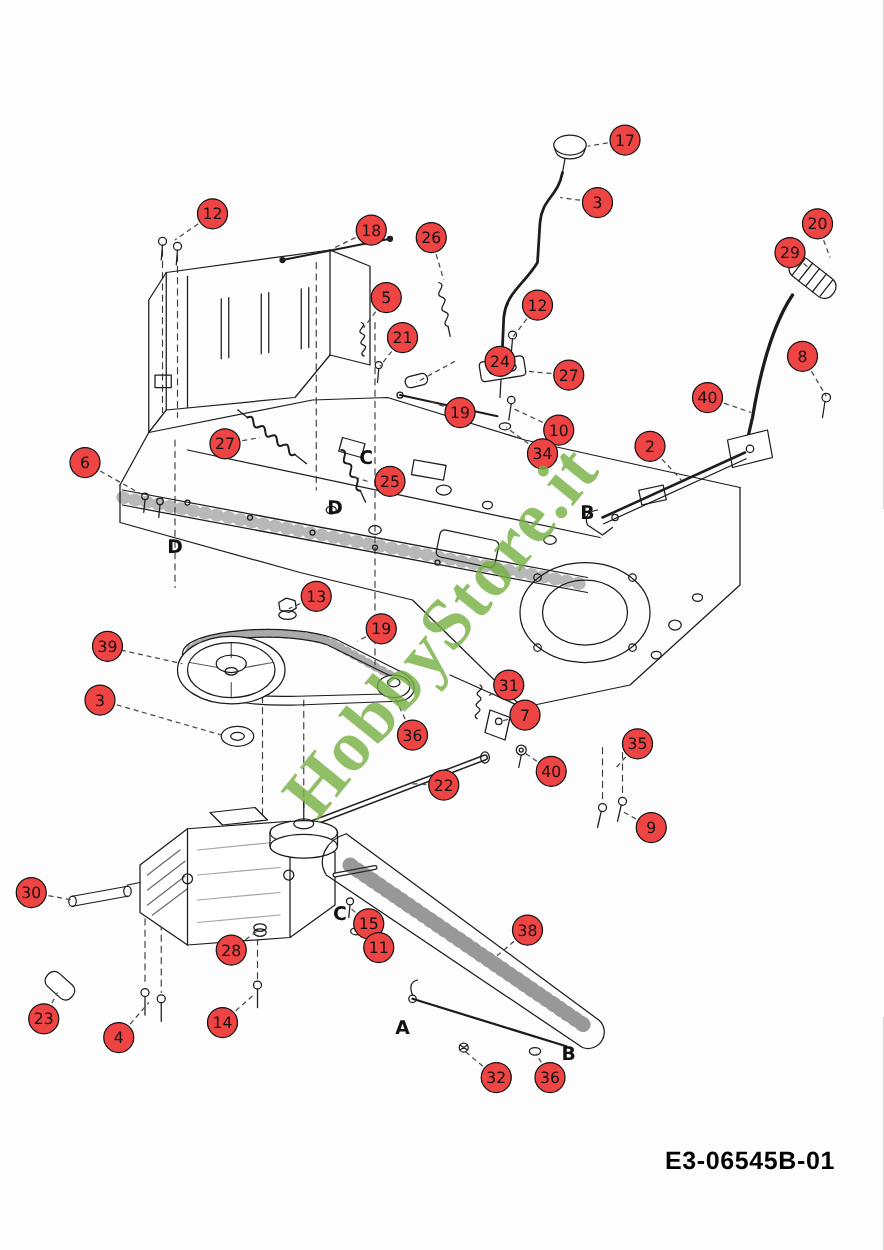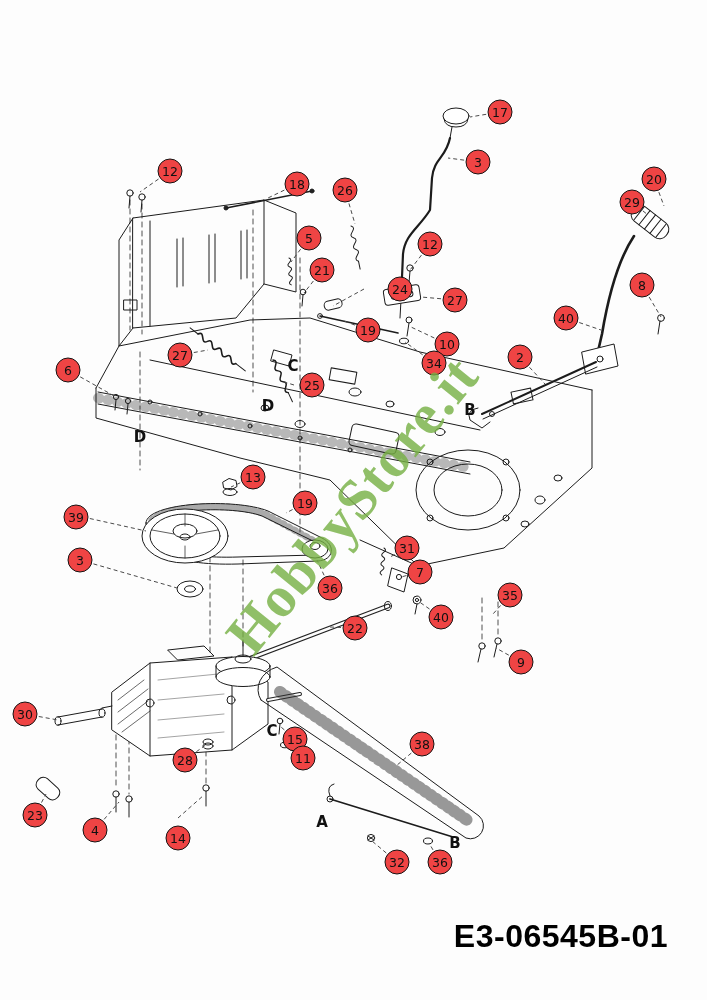--- a/index.html
+++ b/index.html
@@ -328,7 +328,7 @@
       <div class="callout" style="left: 312px; top: 385px; text-align: center;">25</div>
       <div class="callout" style="left: 68px; top: 370px;">6</div>
       <div class="callout" style="left: 253px; top: 477px;">13</div>
-      <div class="callout" style="left: 76px; top: 517px; text-align: center;">39</div>
+      <div class="callout" style="left: 86px; top: 517px; text-align: center;">39</div>
       <div class="callout" style="left: 305px; top: 503px;">19</div>
       <div class="callout" style="left: 80px; top: 560px;">3</div>
       <div class="callout" style="left: 330px; top: 588px;">36</div>

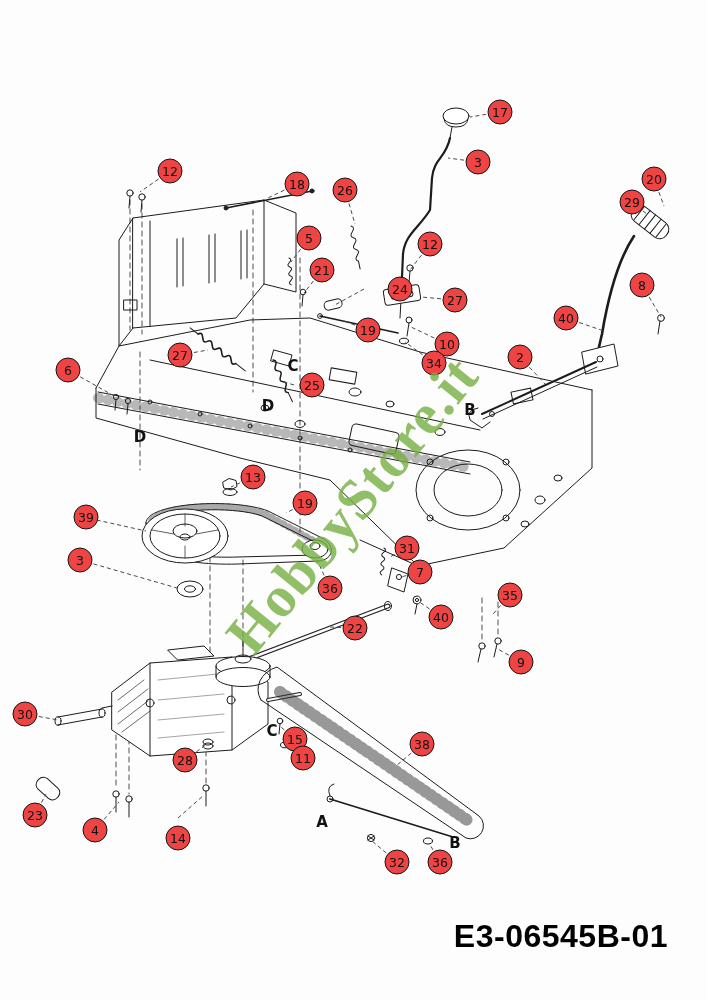--- a/index.html
+++ b/index.html
@@ -345,7 +345,7 @@
       <div class="callout" style="left: 422px; top: 744px;">38</div>
       <div class="callout" style="left: 35px; top: 815px;">23</div>
       <div class="callout" style="left: 95px; top: 830px;">4</div>
-      <div class="callout" style="left: 178px; top: 818px; margin-top: 20px;">14</div>
+      <div class="callout" style="left: 178px; top: 818px;">14</div>
       <div class="callout" style="left: 397px; top: 862px;">32</div>
       <div class="callout" style="left: 440px; top: 862px;">36</div>
       <div class="letterlabel" style="left: 293px; top: 366px;">C</div>

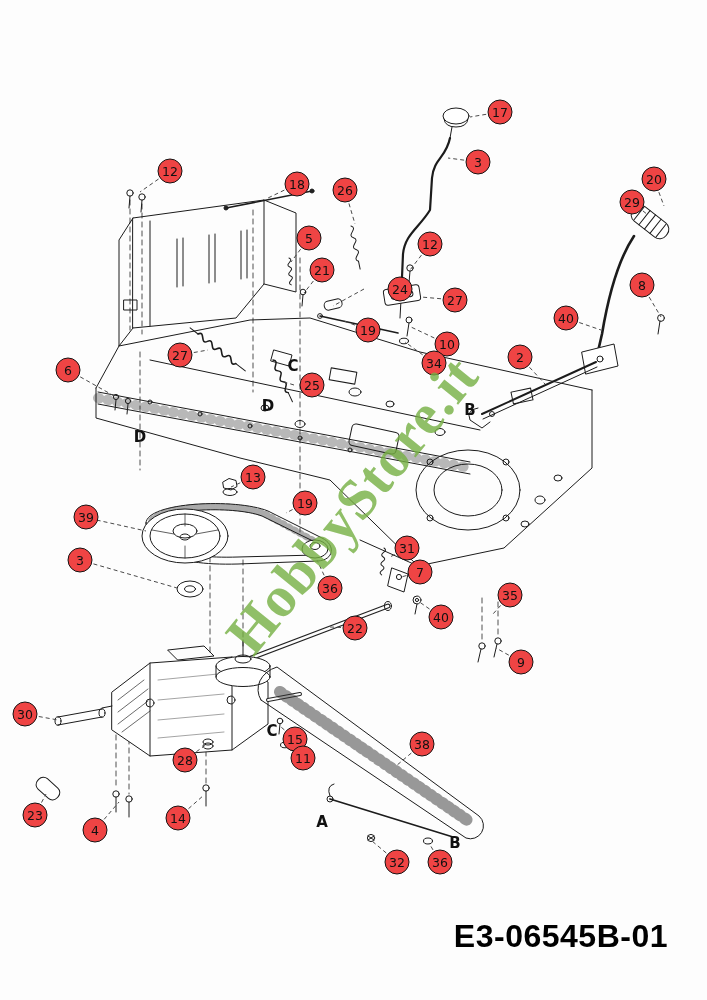--- a/index.html
+++ b/index.html
@@ -35,7 +35,7 @@
   #part-number {
     position:absolute; right:39px; top:918px; z-index:5;
     font-family:"Liberation Sans", sans-serif; font-weight:700;
-    font-size:32px; color:#000; letter-spacing:0.5px;
+    font-size:20px; color:#000; letter-spacing:0.5px;
   }
 </style>
 </head>

